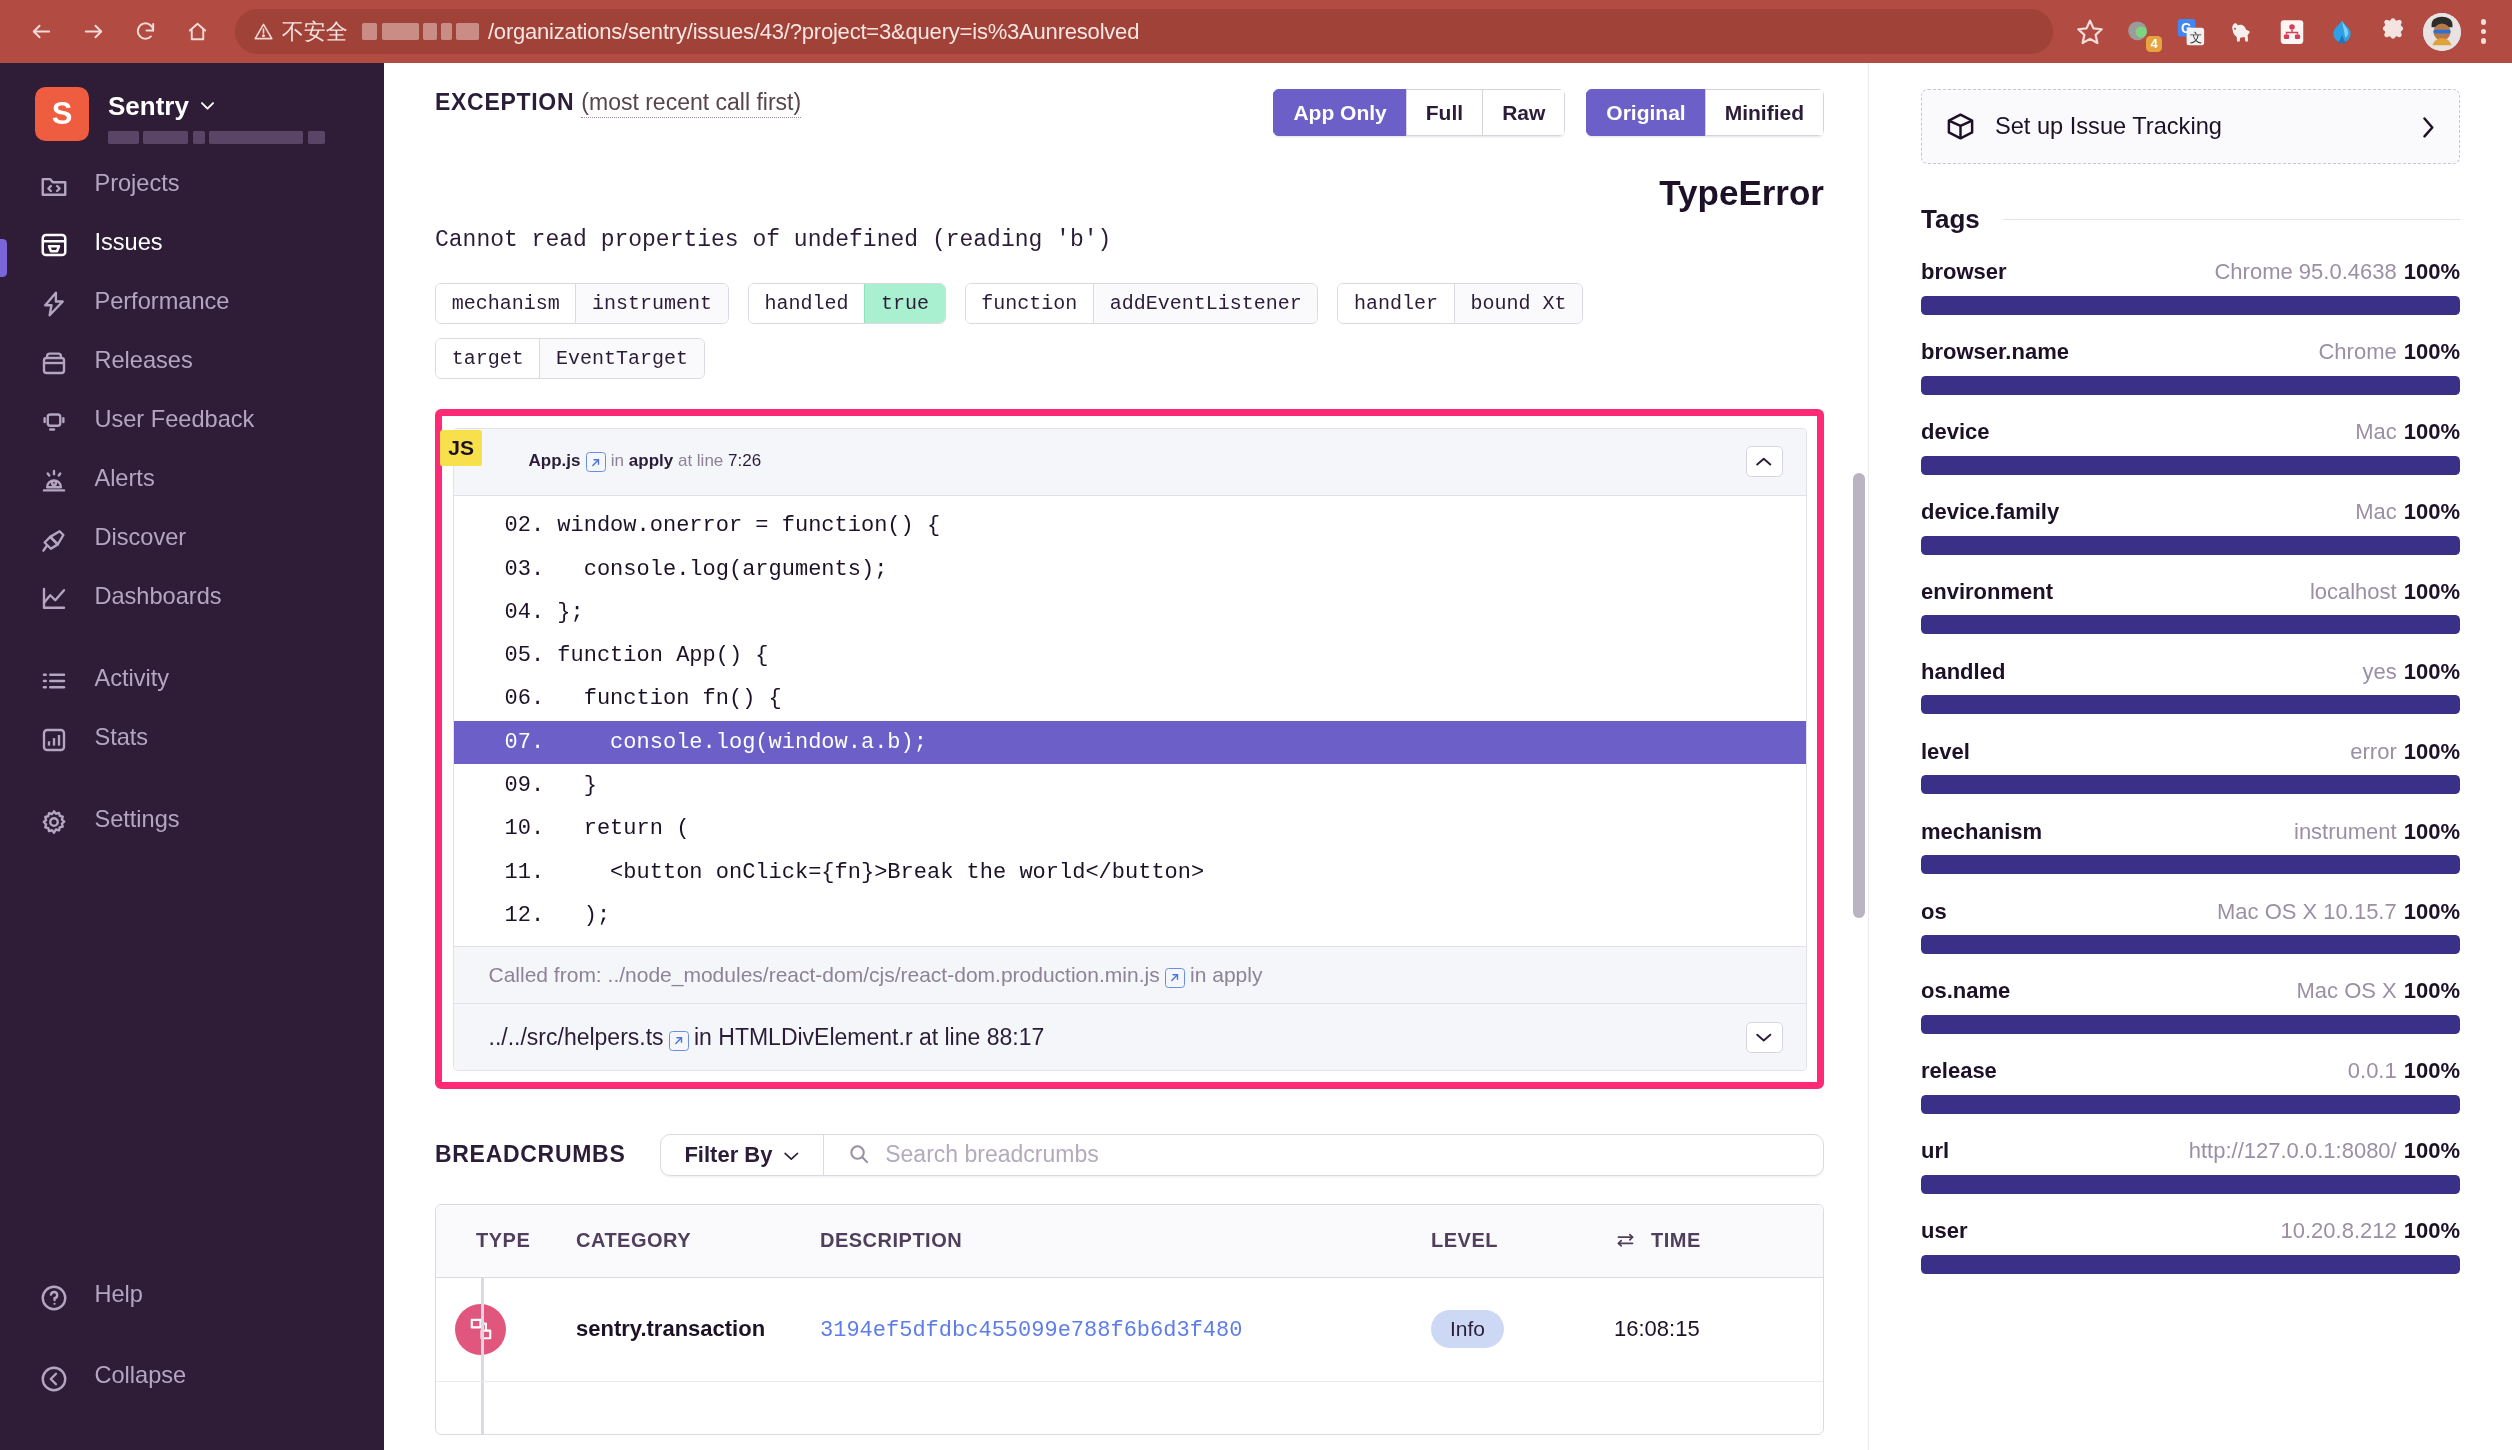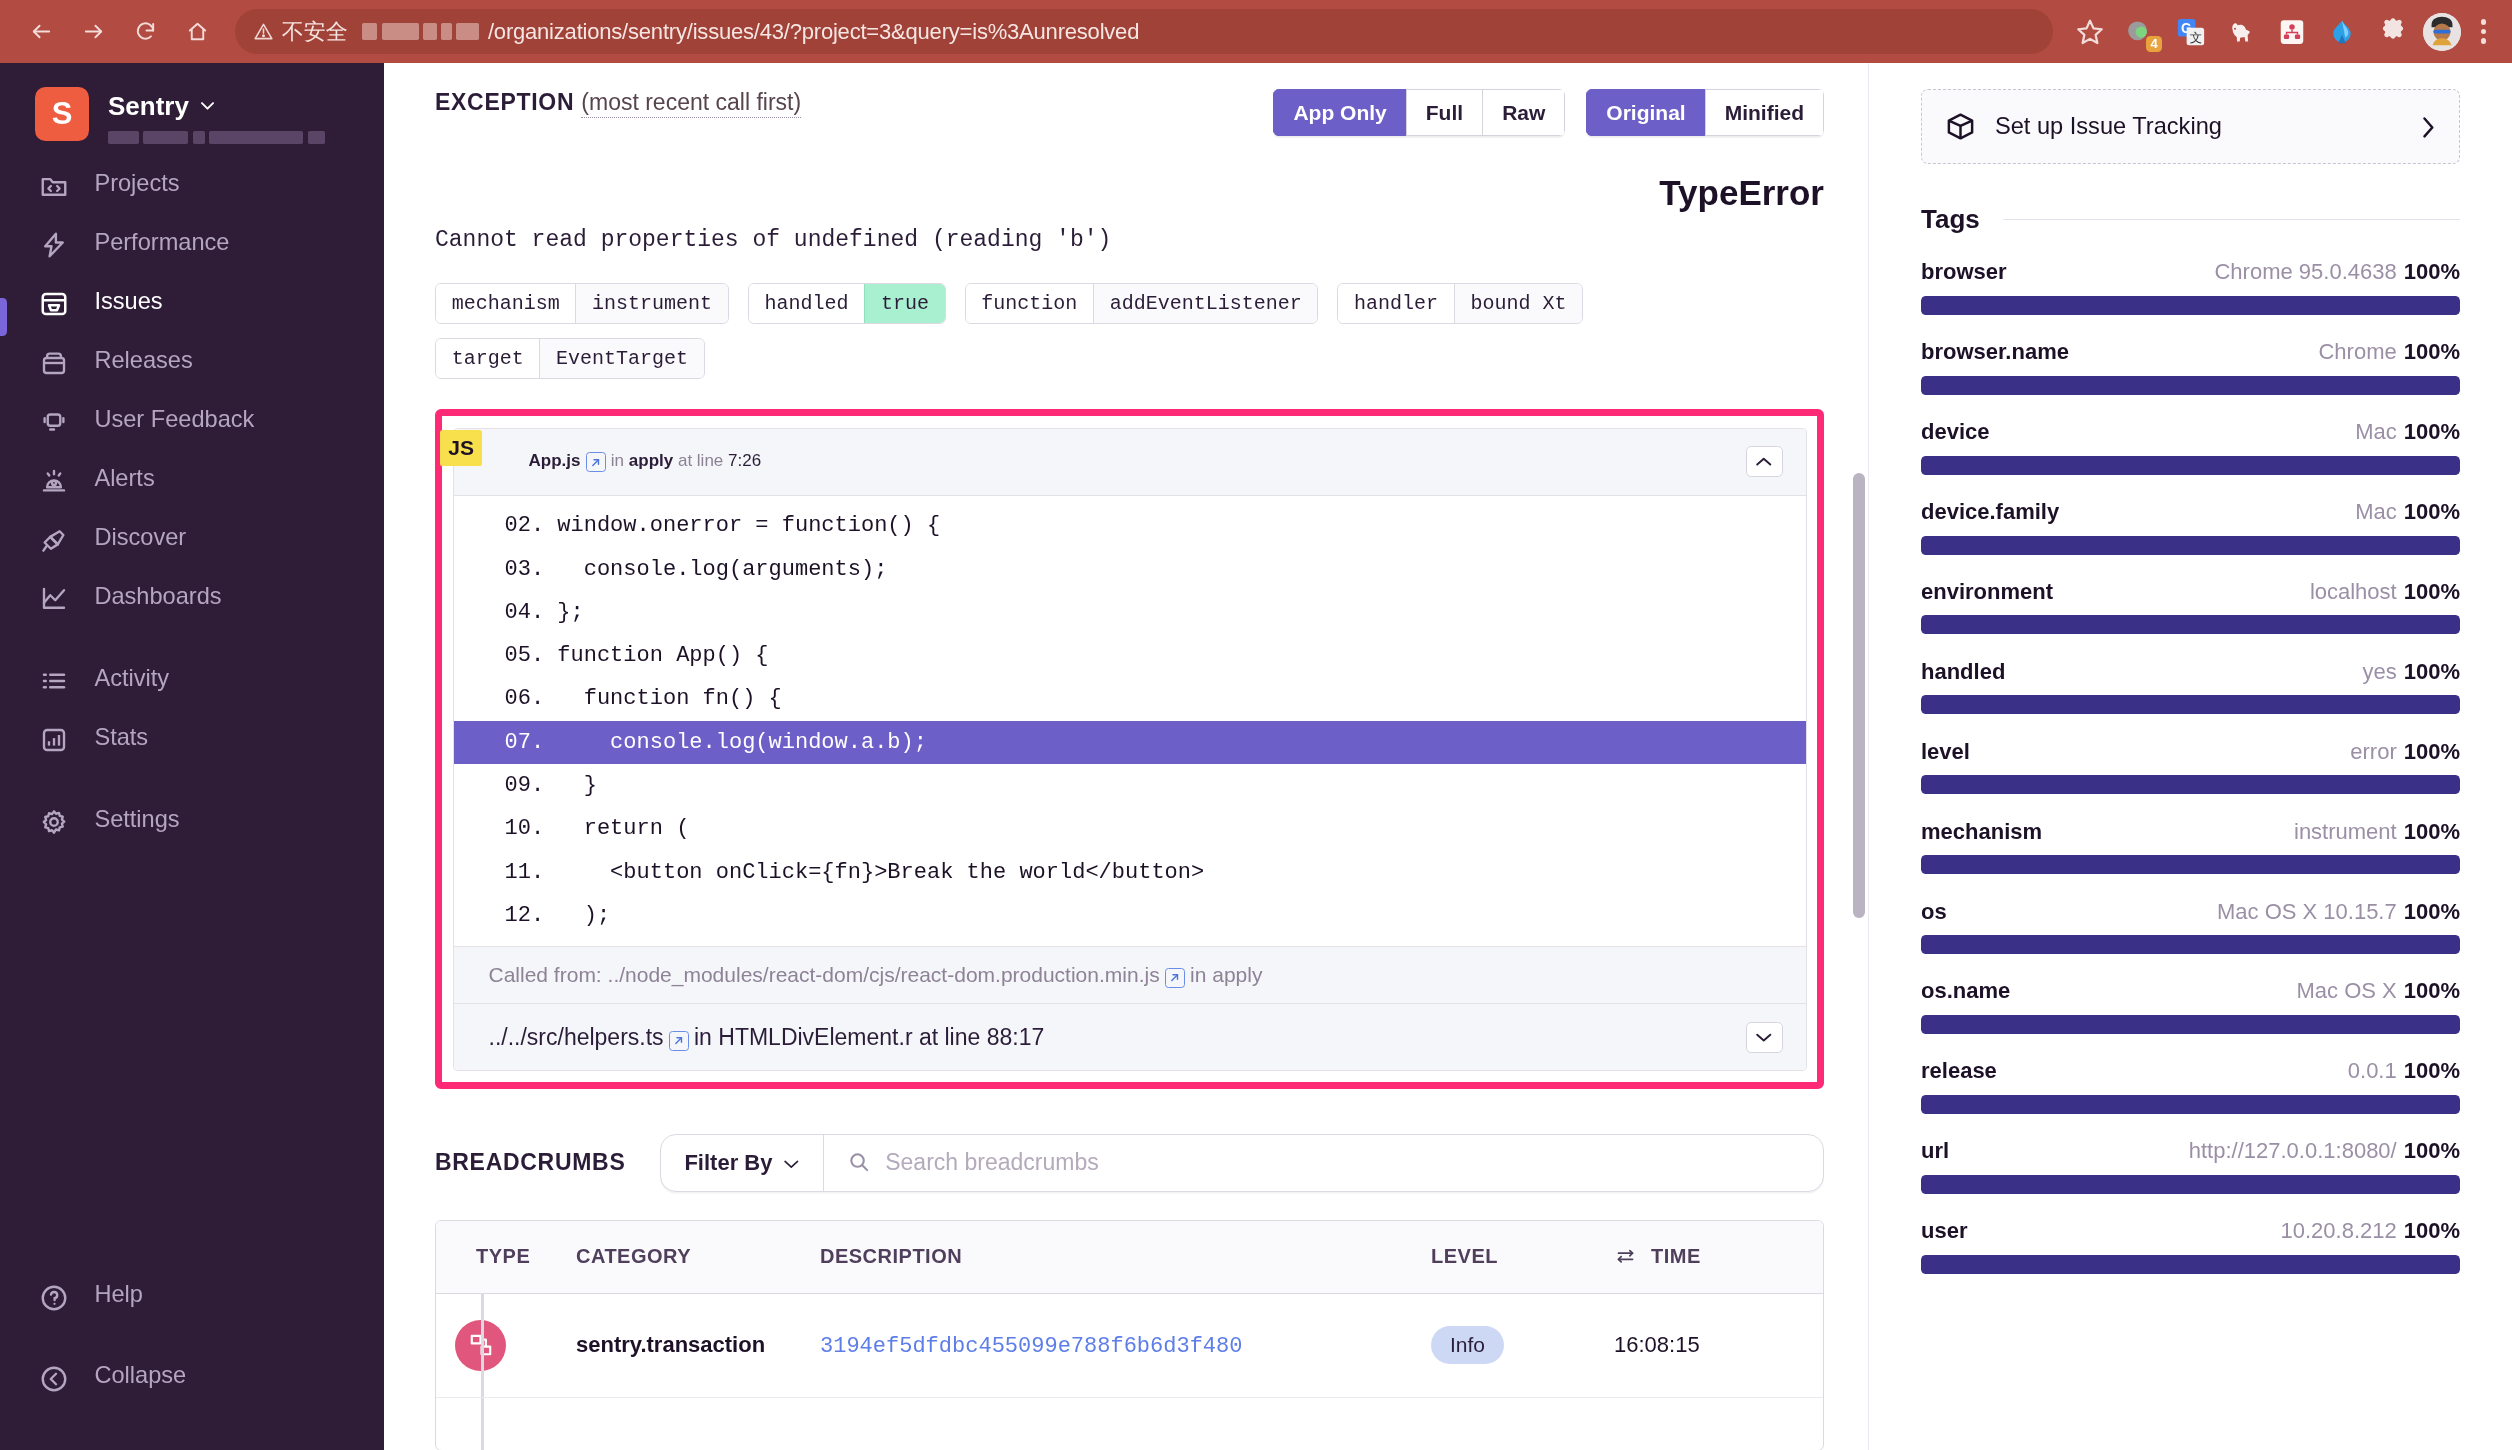--- a/index.html
+++ b/index.html
@@ -408,14 +408,6 @@
           </span>
         <span>Projects</span>
       </div>
-      <div class="nav-item">
-        <span class="nav-ico">
-            <svg viewBox="0 0 24 24" fill="none" stroke="currentColor" stroke-width="1.9" stroke-linejoin="round">
-              <path d="M13.5 3 5 13h5l-1.5 8L19 10h-5.5z"></path>
-            </svg>
-          </span>
-        <span>Performance</span>
-      </div>
       <div class="nav-item active">
         <span class="nav-ico">
             <svg viewBox="0 0 24 24" fill="none" stroke="currentColor" stroke-width="2" stroke-linejoin="round">
@@ -425,6 +417,14 @@
             </svg>
           </span>
         <span>Issues</span>
+      </div>
+      <div class="nav-item">
+        <span class="nav-ico">
+            <svg viewBox="0 0 24 24" fill="none" stroke="currentColor" stroke-width="1.9" stroke-linejoin="round">
+              <path d="M13.5 3 5 13h5l-1.5 8L19 10h-5.5z"></path>
+            </svg>
+          </span>
+        <span>Performance</span>
       </div>
       <div class="nav-item">
         <span class="nav-ico">

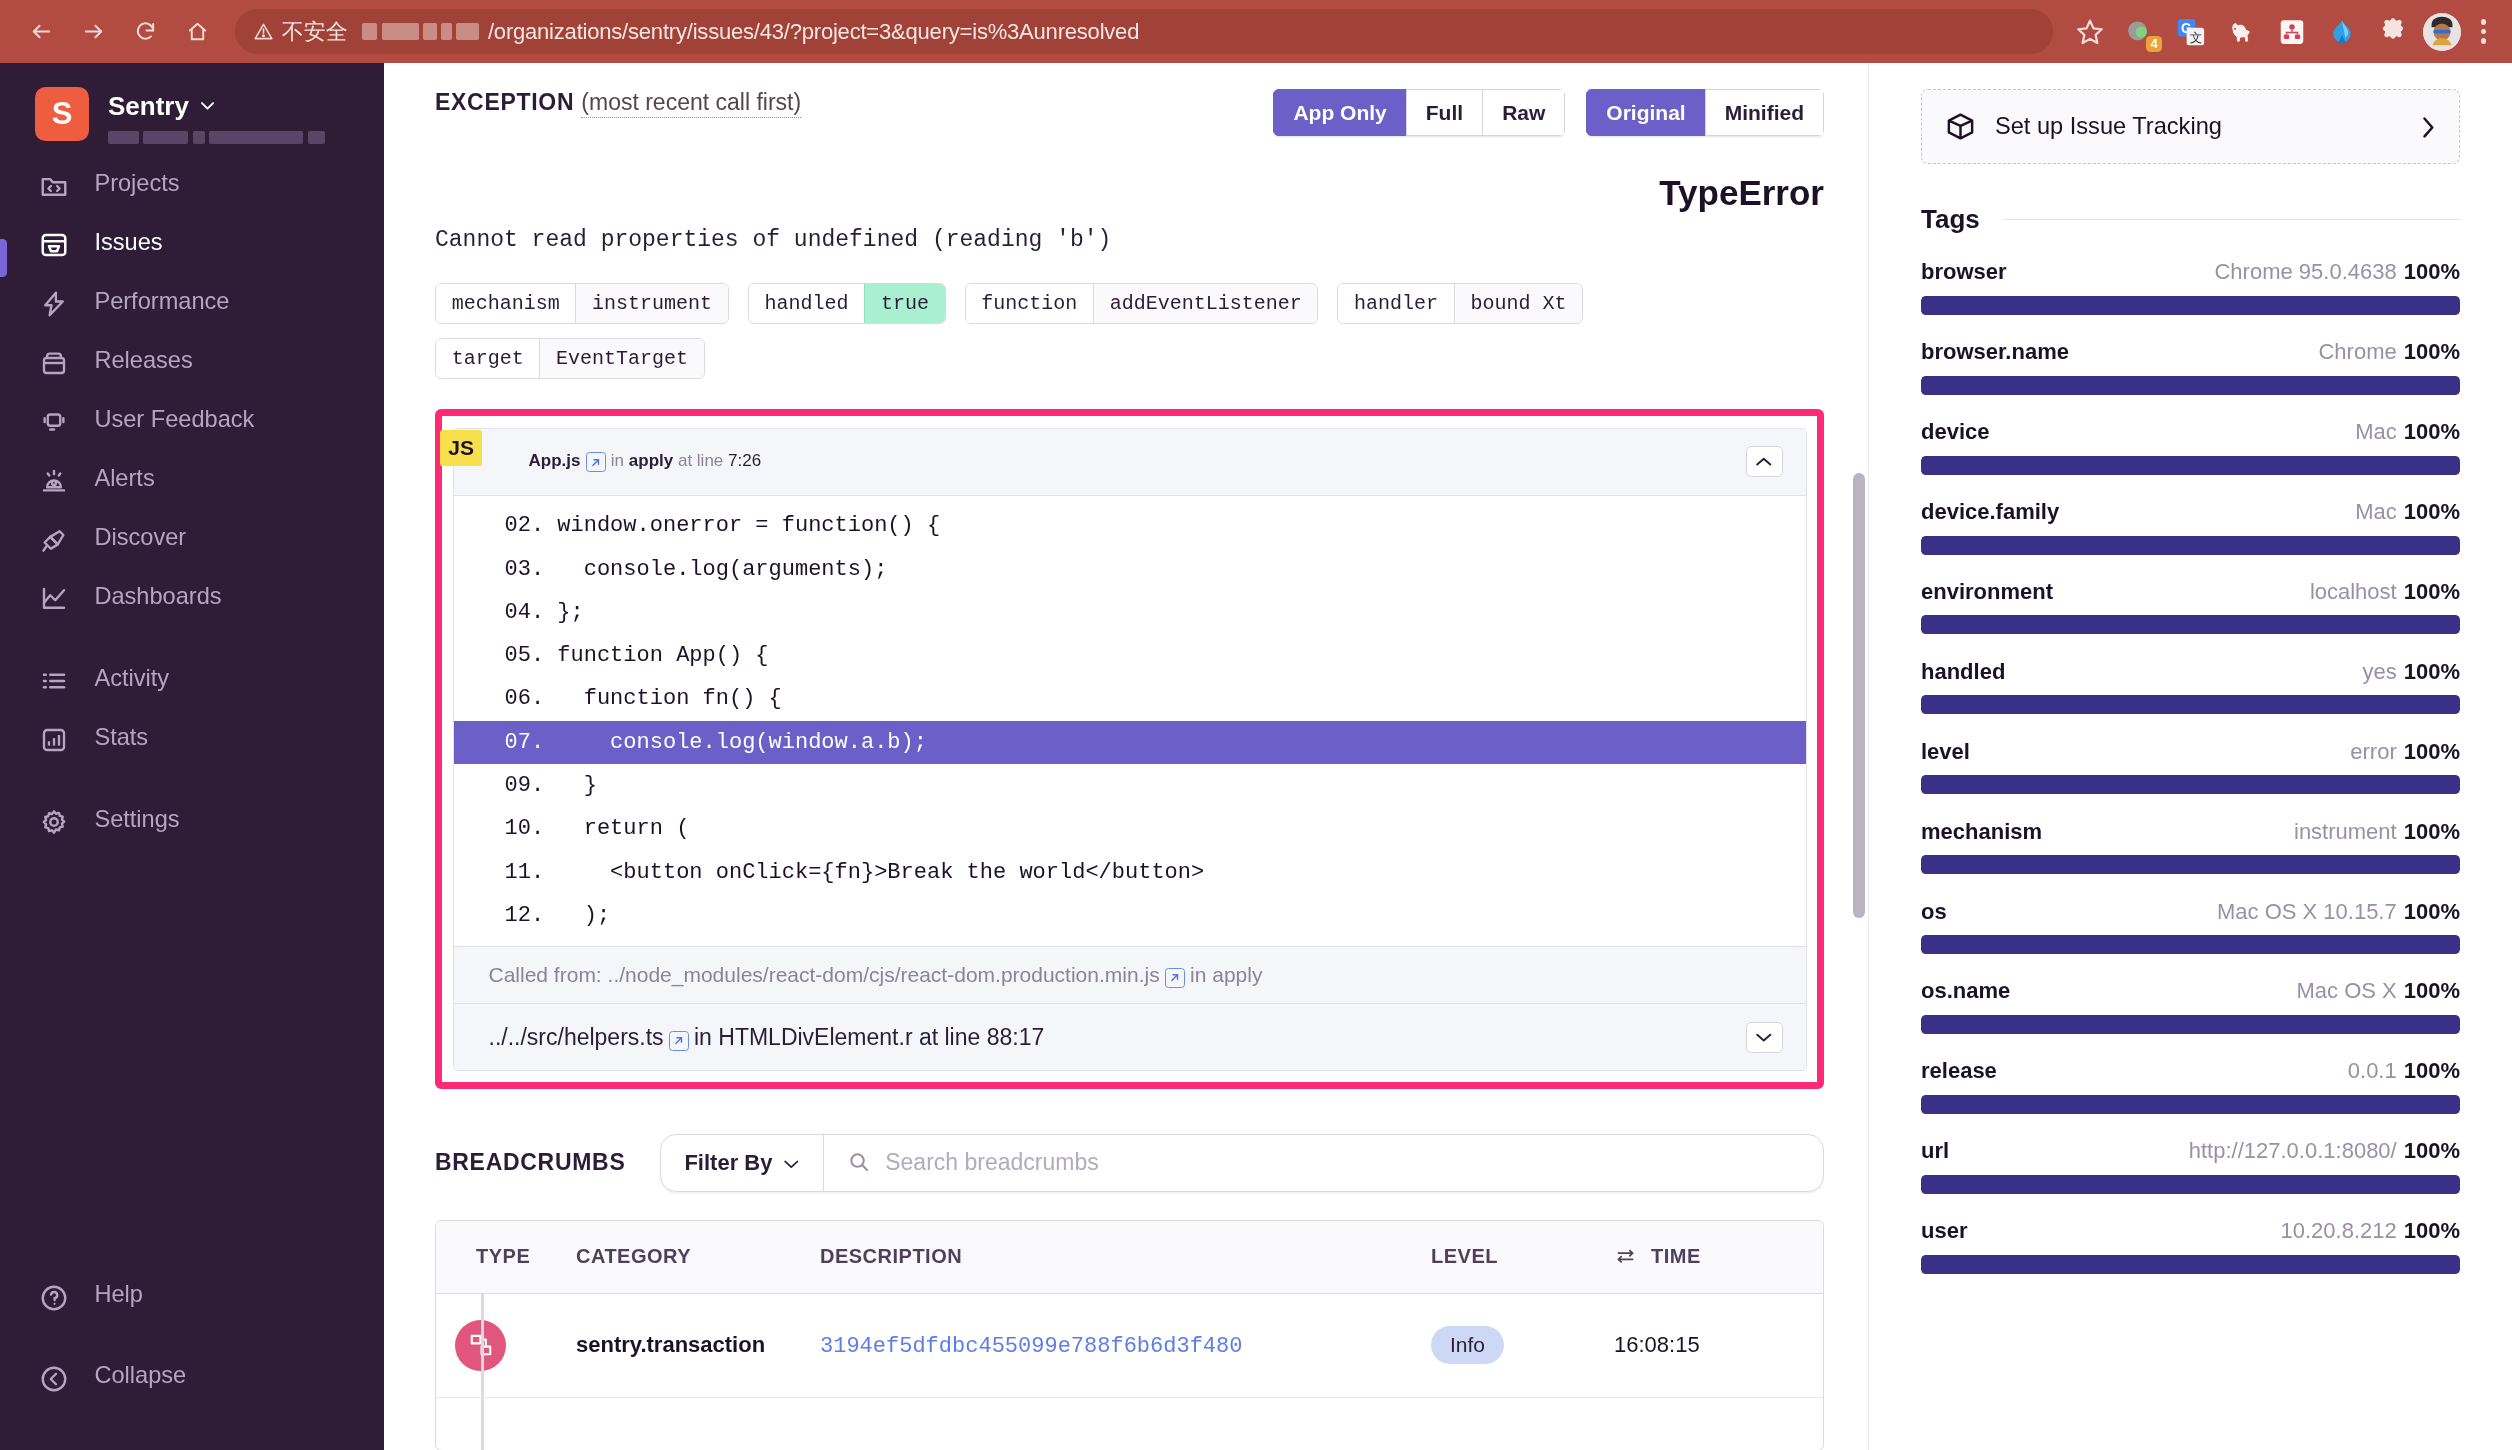--- a/index.html
+++ b/index.html
@@ -182,7 +182,7 @@
   .bc-head { display: flex; align-items: center; gap: 35px; margin-top: 45px; }
   .bc-title { font-size: 23px; letter-spacing: 0.7px; color: #2b1d38; font-weight: 700; }
   .bc-search {
-    flex: 1; display: flex; height: 58px; border: 0.9px solid #ddd9e3; border-radius: 16px;
+    flex: 1; display: flex; height: 42px; border: 0.9px solid #ddd9e3; border-radius: 10px;
     overflow: hidden; background: #fff; box-shadow: 0 1.7px 0 rgba(43,30,56,.05);
   }
   .filter-by {

